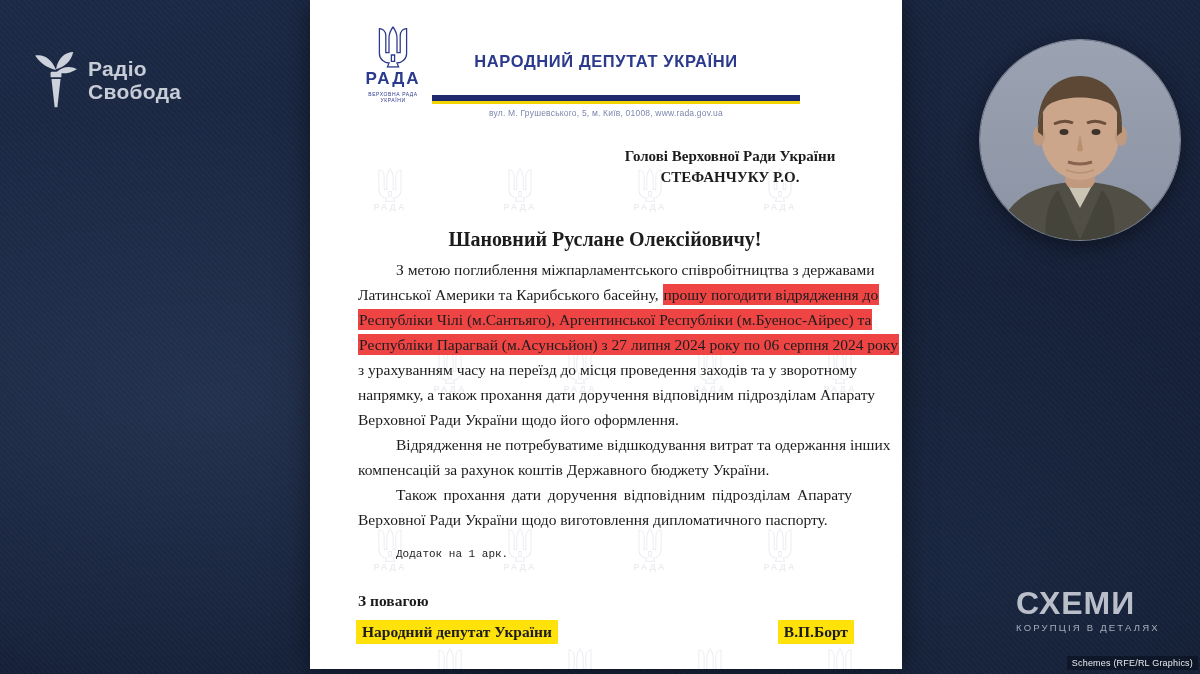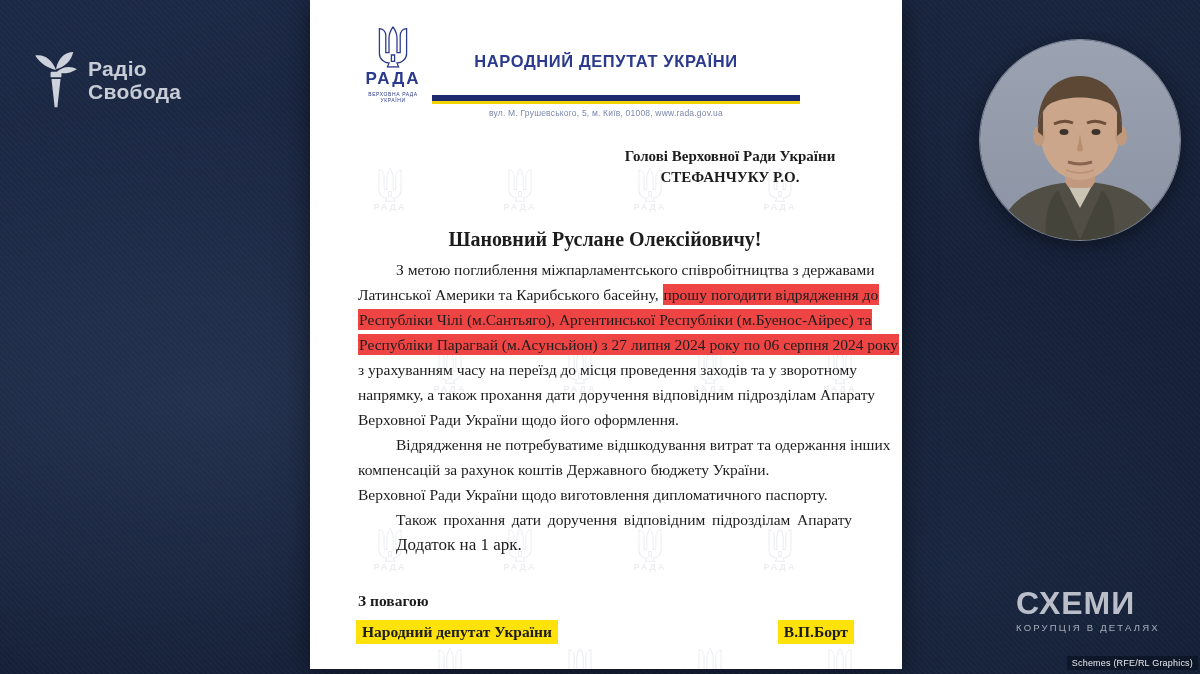--- a/index.html
+++ b/index.html
@@ -294,8 +294,8 @@
         <div class="bline last"><span>Верховної Ради України щодо його оформлення.</span></div>
         <div class="bline ind"><span>Відрядження не потребуватиме відшкодування витрат та одержання інших</span></div>
         <div class="bline last"><span>компенсацій за рахунок коштів Державного бюджету України.</span></div>
+        <div class="bline ind"><span>Також прохання дати доручення відповідним підрозділам Апарату</span></div>
         <div class="bline last"><span>Верховної Ради України щодо виготовлення дипломатичного паспорту.</span></div>
-        <div class="bline ind"><span>Також прохання дати доручення відповідним підрозділам Апарату</span></div>
       </div>
 
     <div class="attachment doc-serif">Додаток на 1 арк.</div>

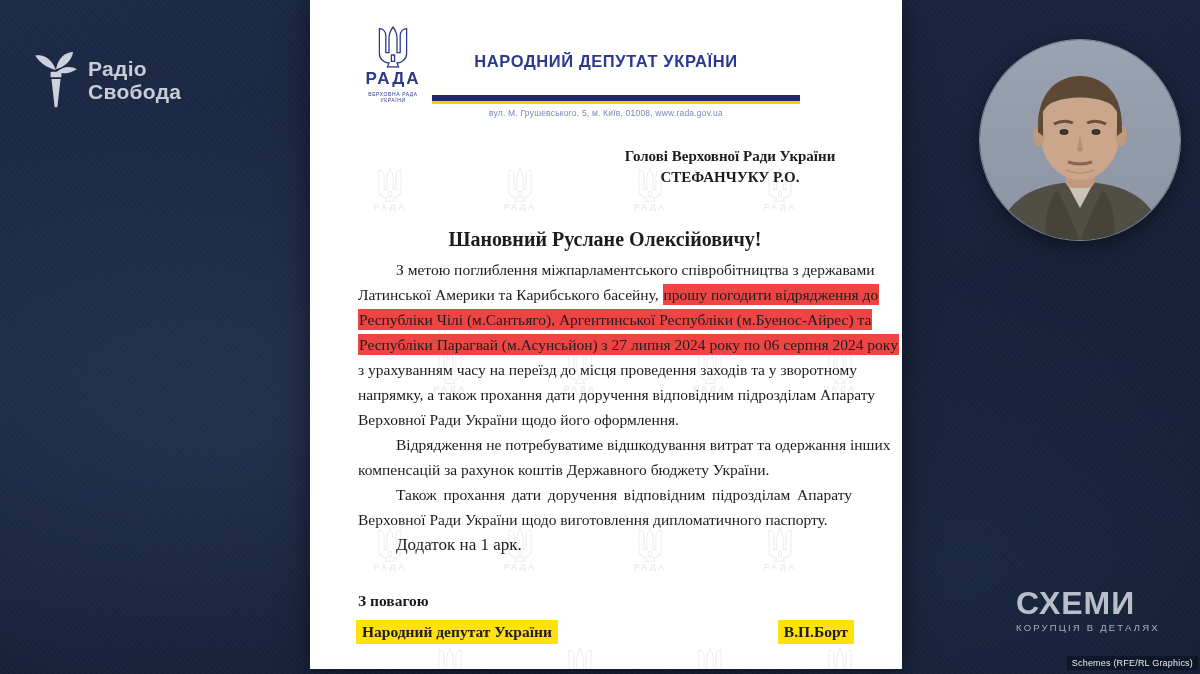--- a/index.html
+++ b/index.html
@@ -73,7 +73,7 @@
   .bline.ind{ text-indent:38px; }
   .hl{ background:#ef4444; padding:2px 1px; }
 
-  .attachment{ position:absolute; left:86px; top:535px; font-size:17px; }
+  .attachment{ position:absolute; left:86px; top:548px; font-size:11px;font-family:Liberation Mono, monospace; }
   .regards{ position:absolute; left:48px; top:592px; font-size:15.5px; font-weight:bold; }
   .sig-row{
     position:absolute; left:46px; right:48px; top:620px;

